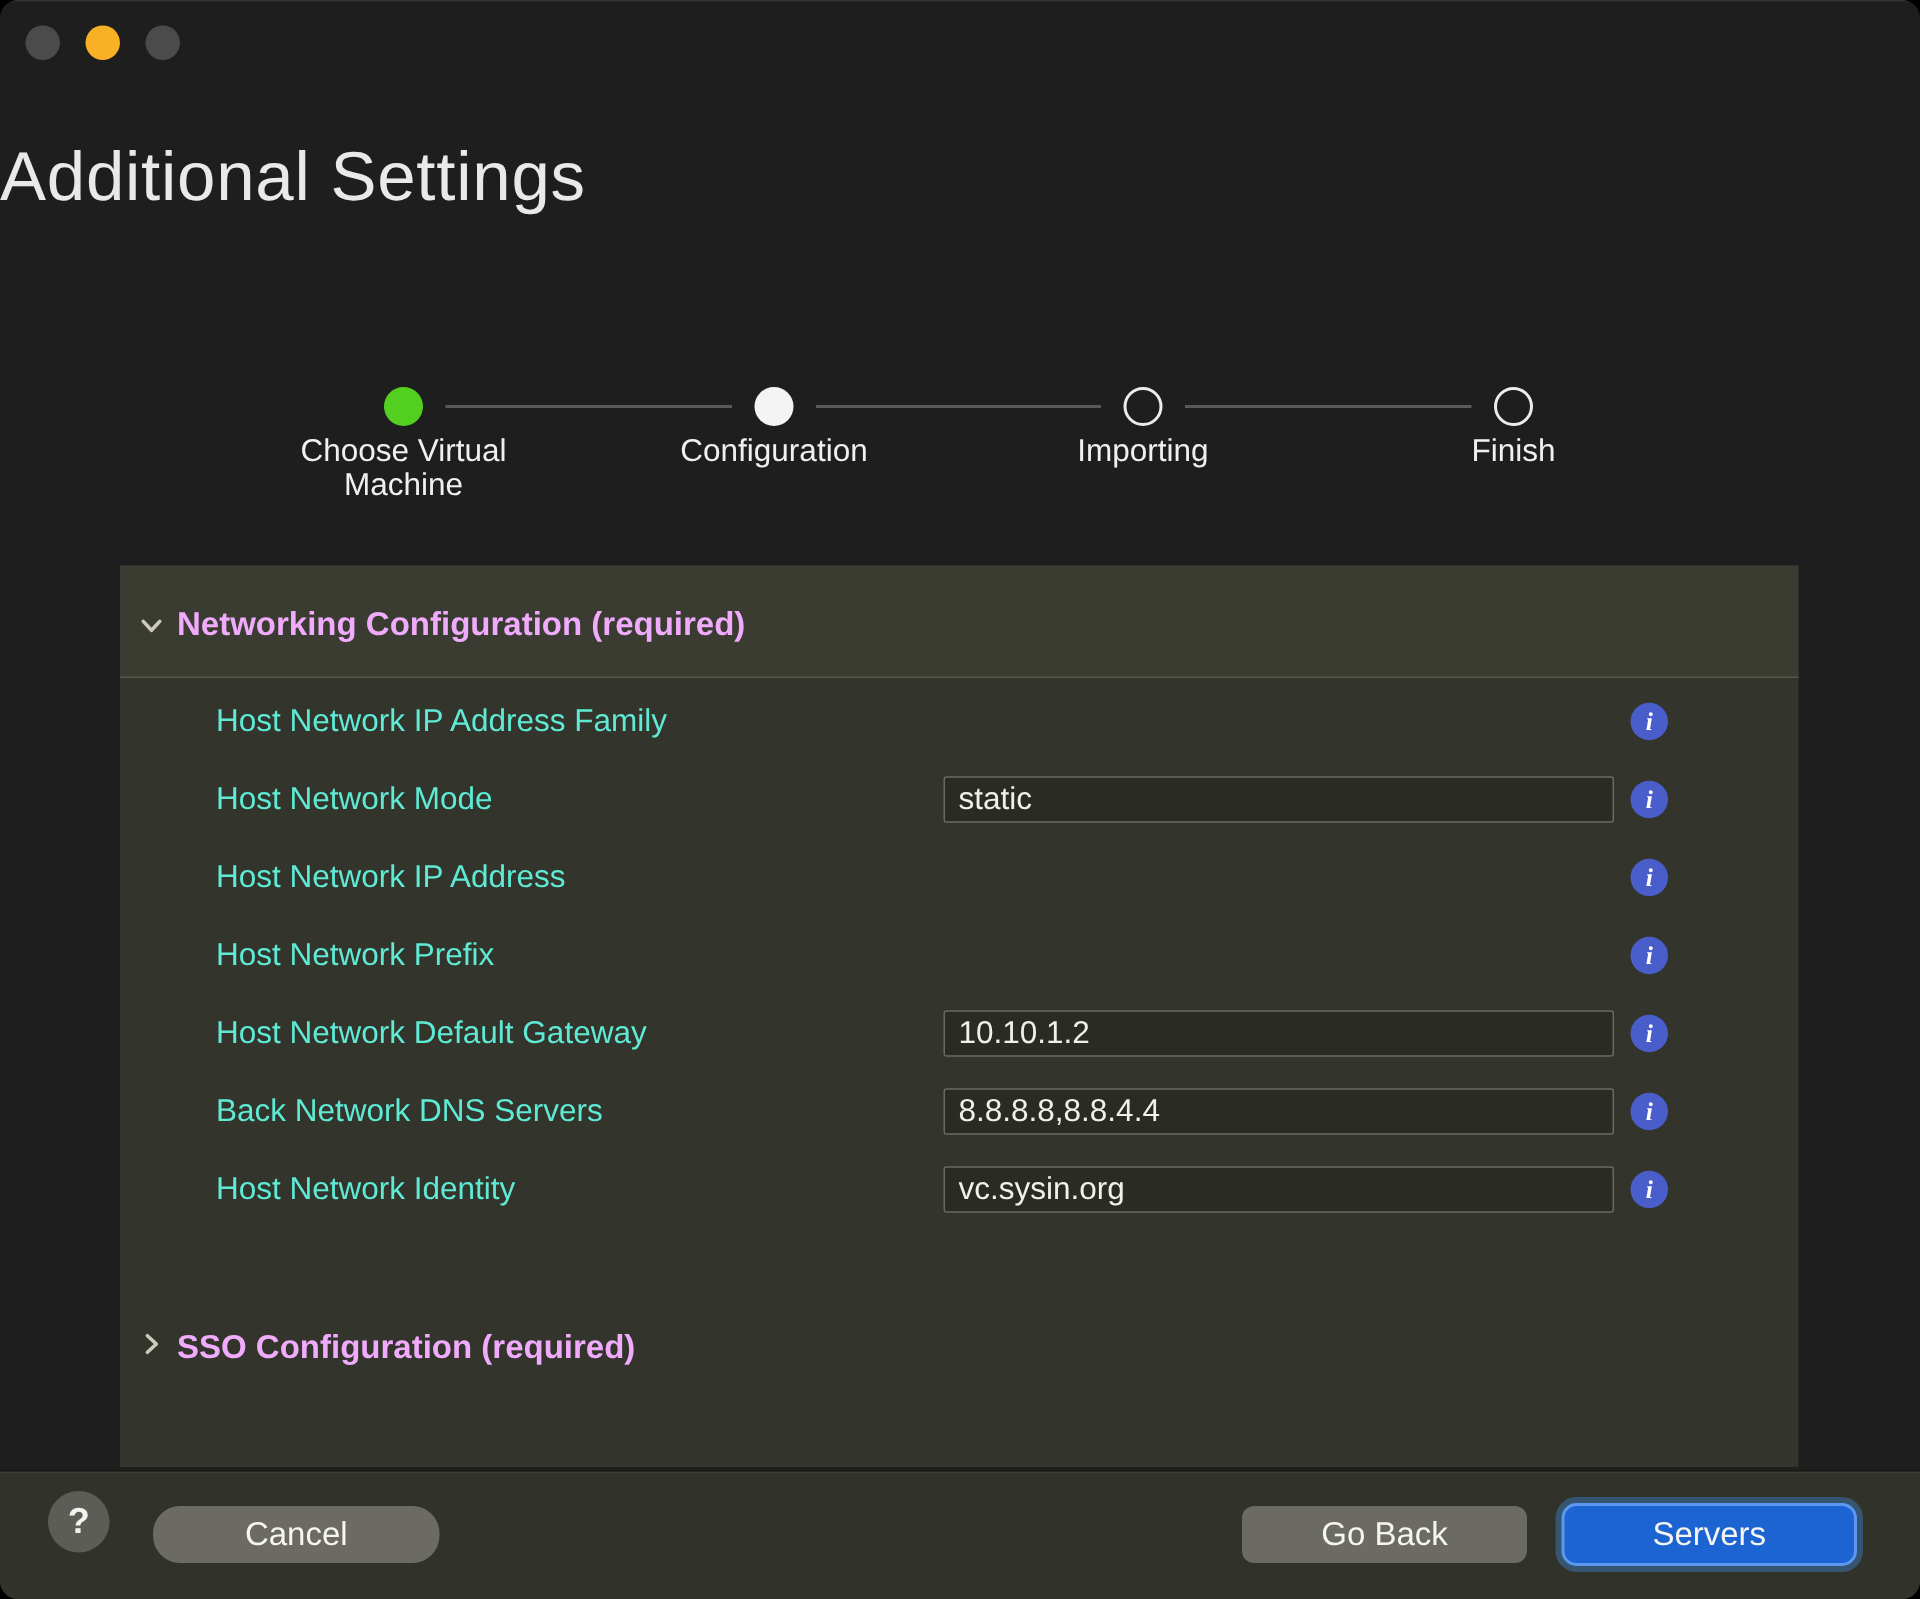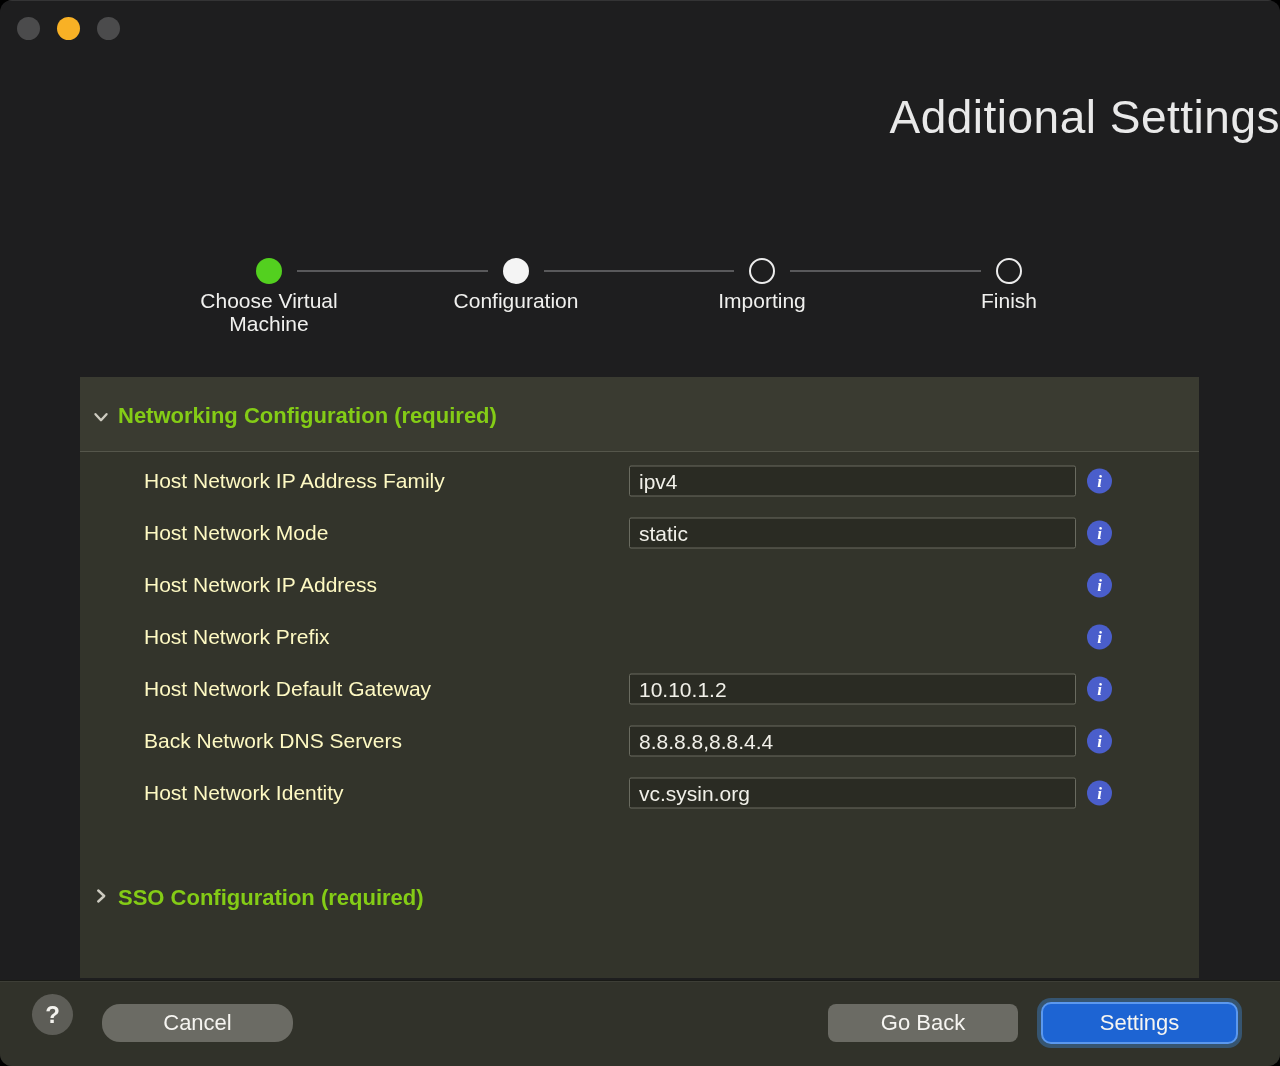--- a/index.html
+++ b/index.html
@@ -42,7 +42,7 @@
   .page-title {
     position: absolute;
     top: 90px; left: 0; right: 0;
-    text-align: right;
+    text-align: left;
     font-size: 46px;
     font-weight: 400;
     color: #e9e9e9;

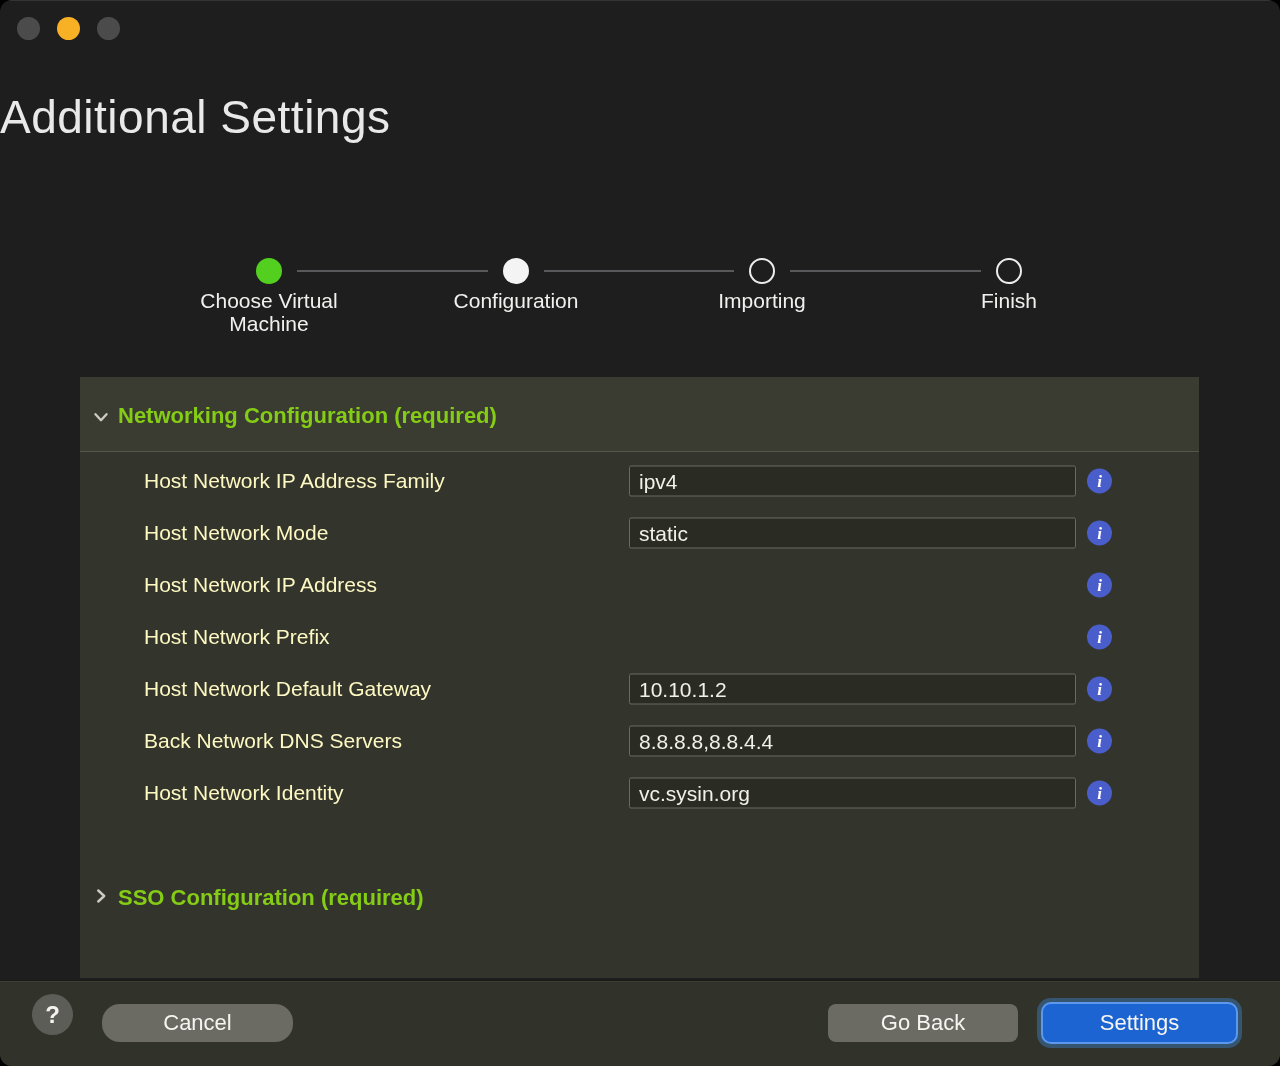--- a/index.html
+++ b/index.html
@@ -105,7 +105,7 @@
   .section-title {
     font-size: 22px;
     font-weight: 700;
-    color: #84cc16;
+    color: #f0abfc;
   }
   .head-networking { top: 26px; }
   .head-sso { position: absolute; left: 10px; top: 508px; display: flex; align-items: flex-start; gap: 6px; }

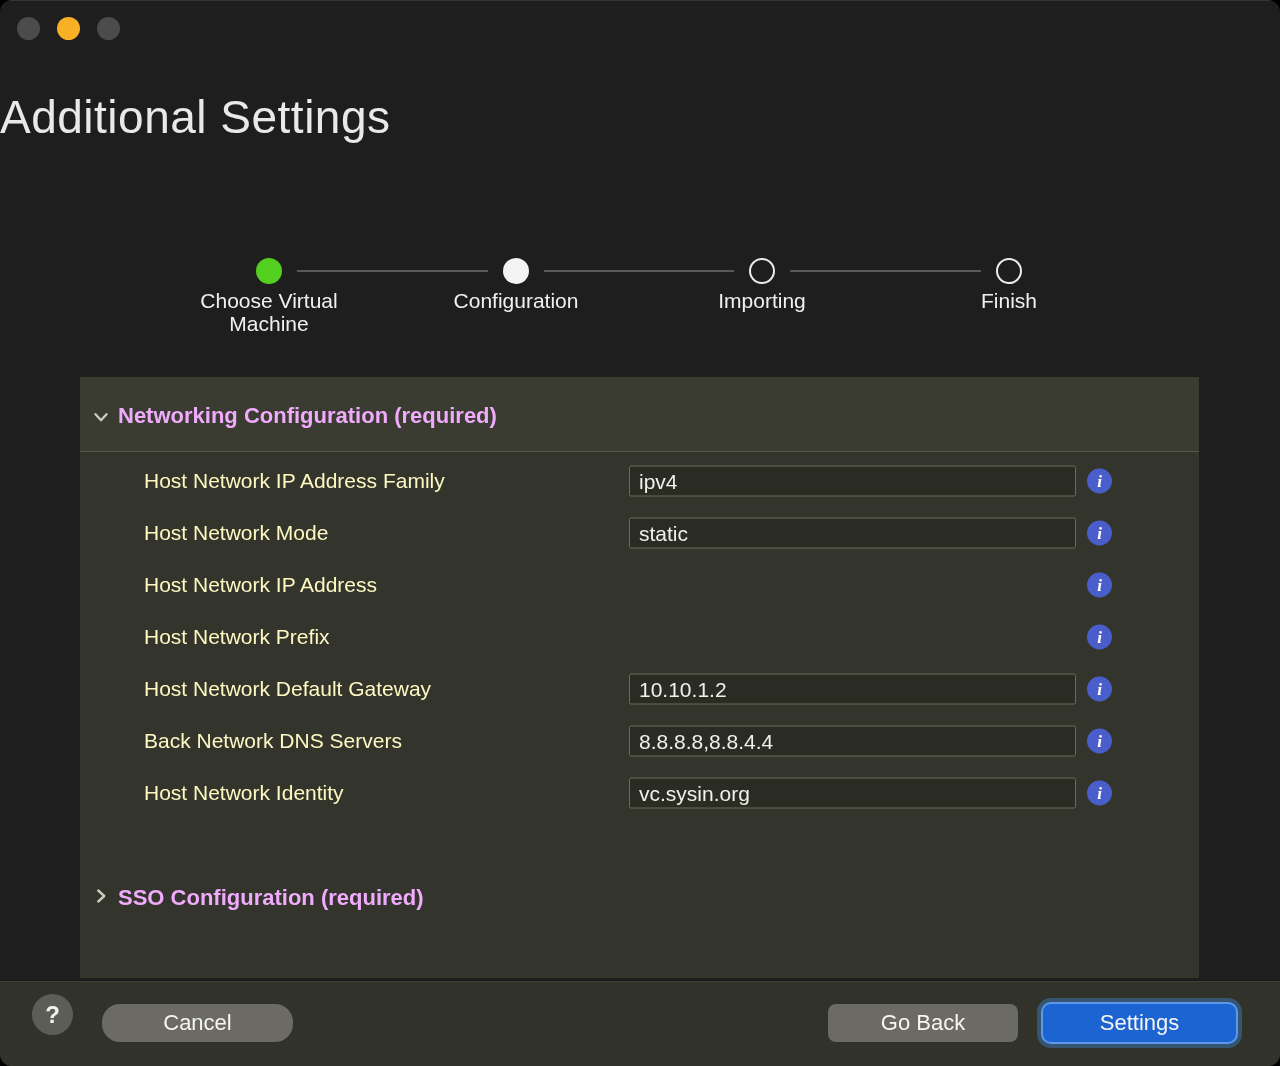--- a/index.html
+++ b/index.html
@@ -123,7 +123,7 @@
     top: 50%;
     transform: translateY(-50%);
     font-size: 21px;
-    color: #fef9c3;
+    color: #5eead4;
   }
   .field-input {
     position: absolute;

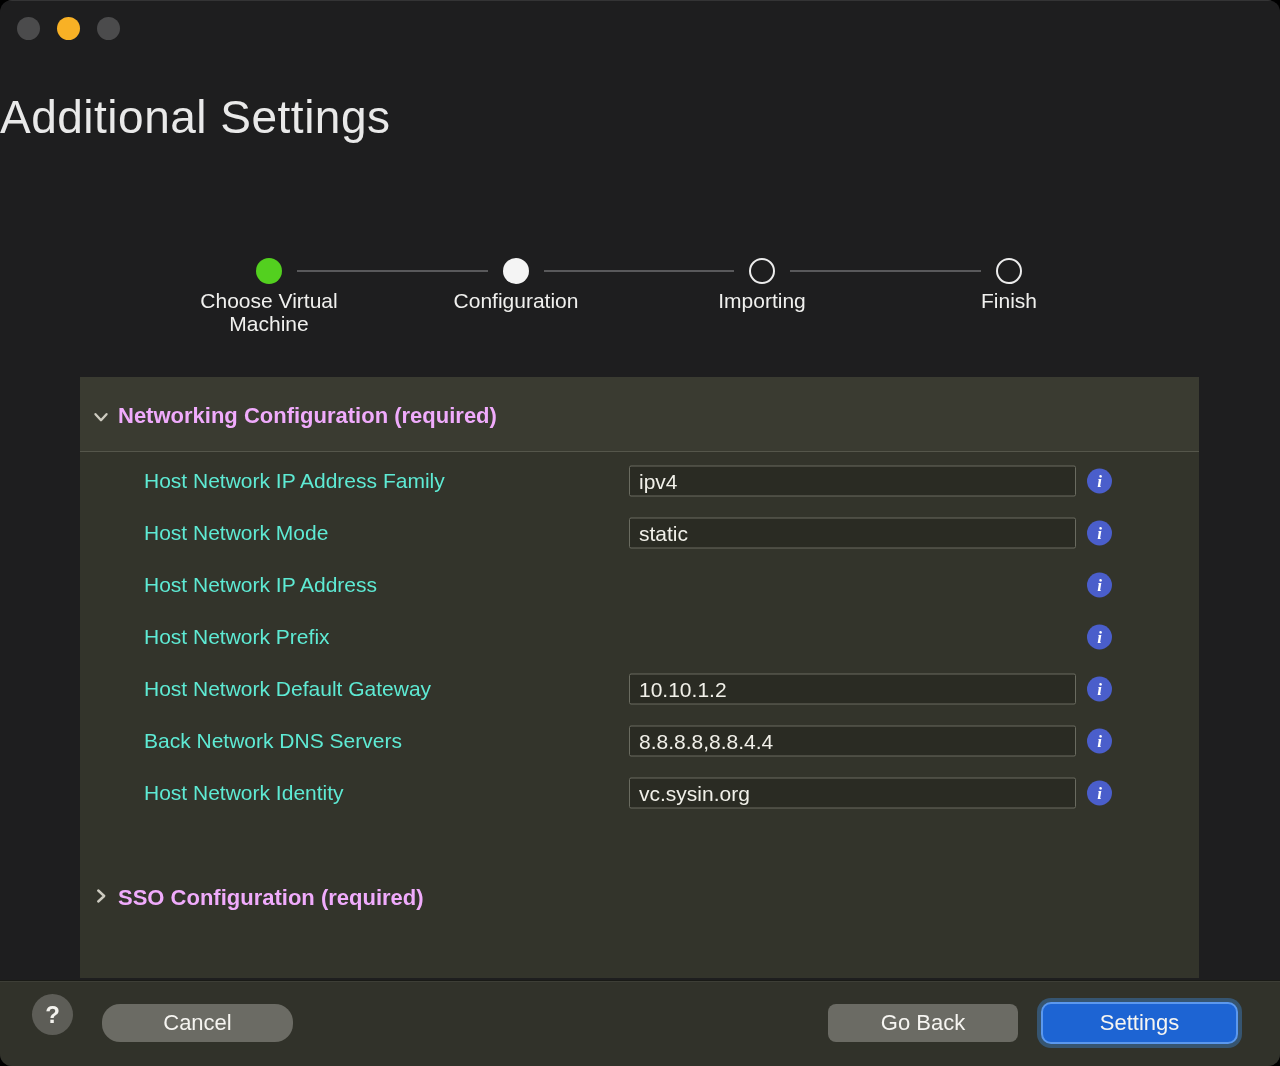--- a/index.html
+++ b/index.html
@@ -255,7 +255,6 @@
 
       <div class="form-row" style="top:2px">
         <span class="field-label">Host Network IP Address Family</span>
-        <input class="field-input" type="text" value="ipv4" style="">
         <span class="info-icon">i</span>
       </div>
 

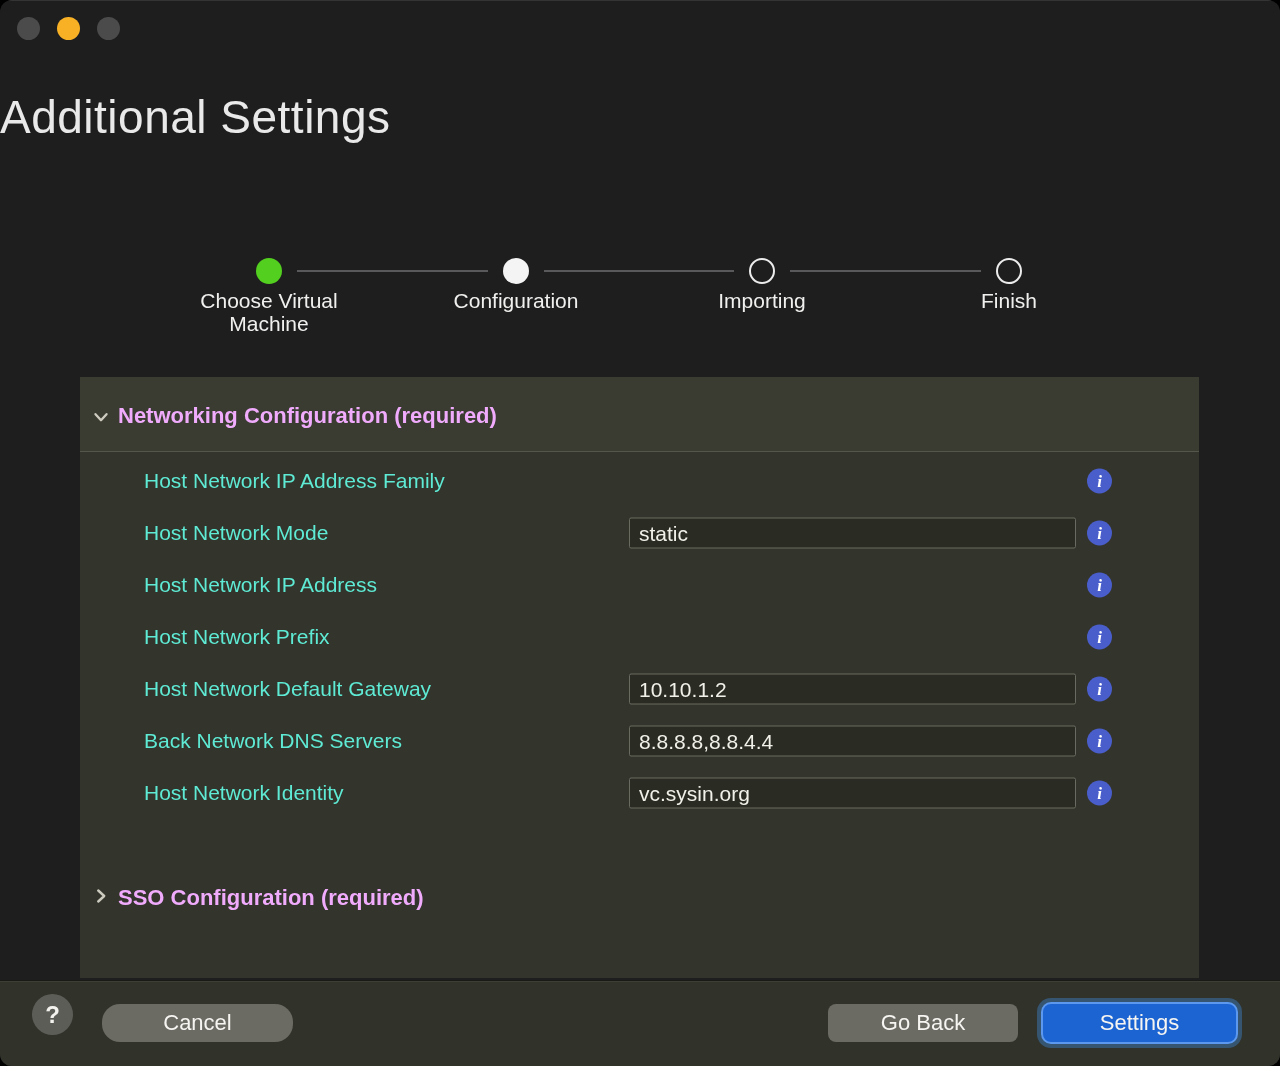--- a/index.html
+++ b/index.html
@@ -309,7 +309,7 @@
     <button class="help-button">?</button>
     <button class="btn btn-gray btn-cancel">Cancel</button>
     <button class="btn btn-gray btn-goback">Go Back</button>
-    <button class="btn btn-continue">Settings</button>
+    <button class="btn btn-continue">Servers</button>
   </div>
 
 </div>

